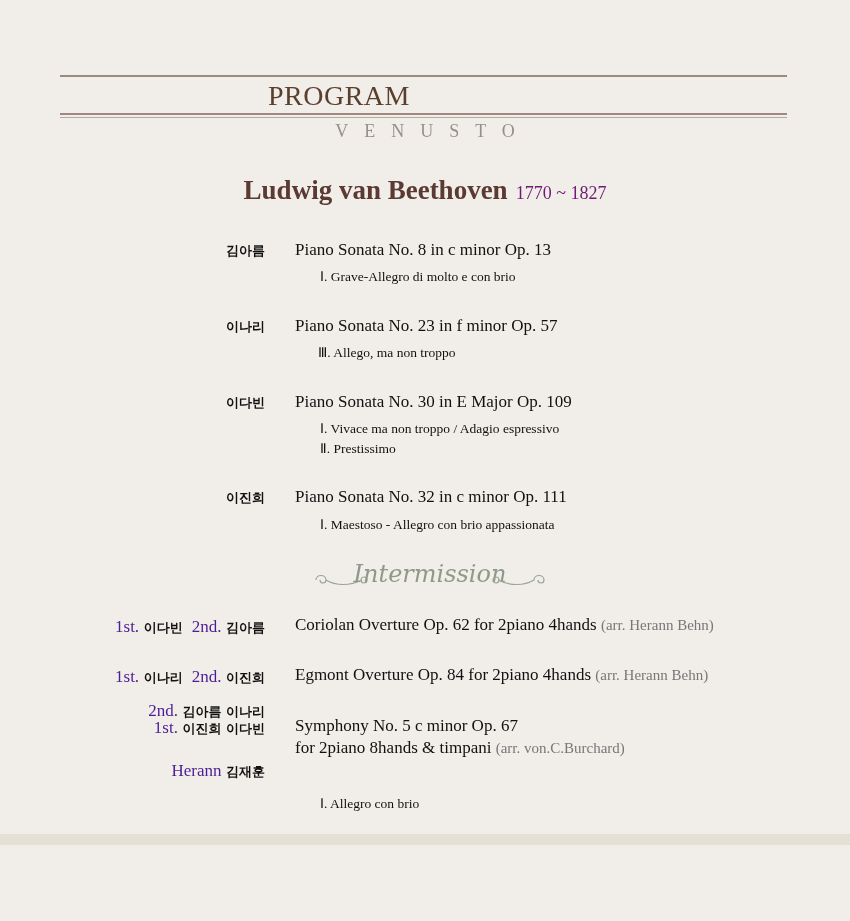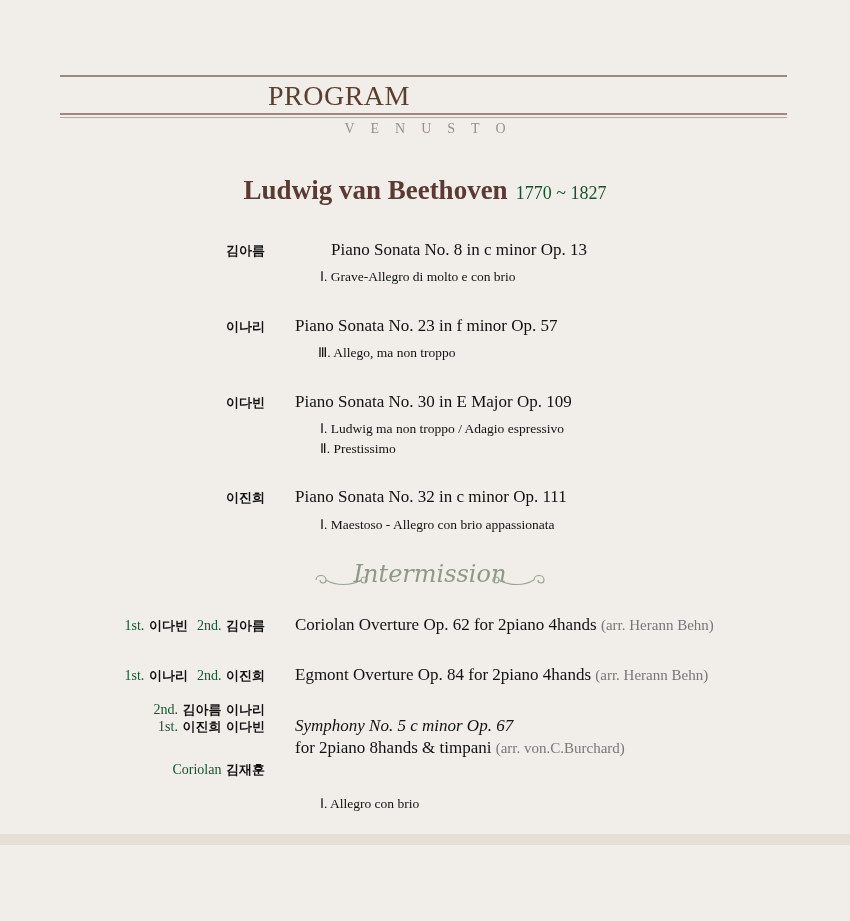--- a/index.html
+++ b/index.html
@@ -7,7 +7,7 @@
   .rule { position:absolute; left:60px; width:727px; height:2px; background:#9c8a80; }
   .rule.light { height:1px; background:#b7a79e; }
   .title { position:absolute; left:0; width:678px; top:80px; text-align:center; font-size:28px; color:#5a3f2f; letter-spacing:0.5px; }
-  .sub { position:absolute; left:0; width:850px; top:121px; text-align:center; font-size:14px; color:#9a8e88; letter-spacing:16px; padding-left:16px; box-sizing:border-box; }
+  .sub { position:absolute; left:0; width:850px; top:121px; text-align:center; font-size:18px; color:#9a8e88; letter-spacing:16px; padding-left:16px; box-sizing:border-box; }
   .composer { position:absolute; left:0; width:850px; top:175px; text-align:center; }
   .composer .name { font-size:27px; font-weight:bold; color:#5b3a33; }
   .composer .years { font-size:18px; color:#14532d; margin-left:4px; }

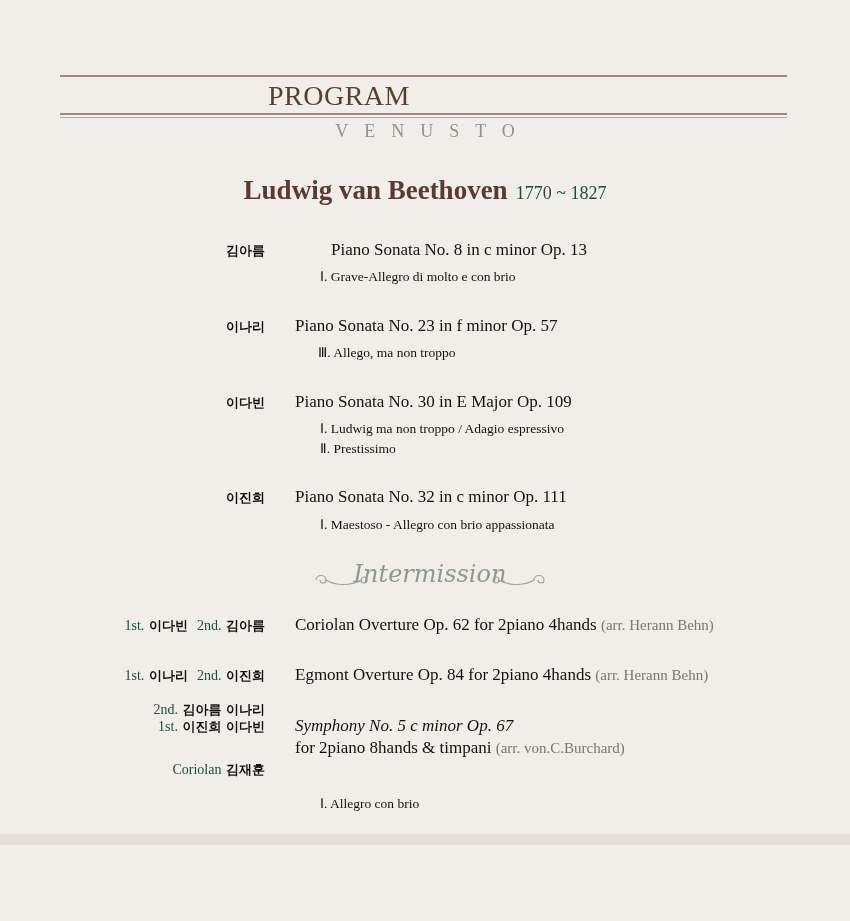--- a/index.html
+++ b/index.html
@@ -10,7 +10,7 @@
   .sub { position:absolute; left:0; width:850px; top:121px; text-align:center; font-size:18px; color:#9a8e88; letter-spacing:16px; padding-left:16px; box-sizing:border-box; }
   .composer { position:absolute; left:0; width:850px; top:175px; text-align:center; }
   .composer .name { font-size:27px; font-weight:bold; color:#5b3a33; }
-  .composer .years { font-size:18px; color:#14532d; margin-left:4px; }
+  .composer .years { font-size:18px; color:#701a75; margin-left:4px; }
   .perf { position:absolute; right:585px; text-align:right; font-family:"DejaVu Sans", sans-serif; font-size:13px; font-weight:bold; color:#111; white-space:nowrap; }
   .perf .lab { font-family:"Liberation Serif", serif; font-weight:normal; color:#14532d; font-size:14px; }
   .work { position:absolute; left:295px; font-size:17px; color:#111; white-space:nowrap; }

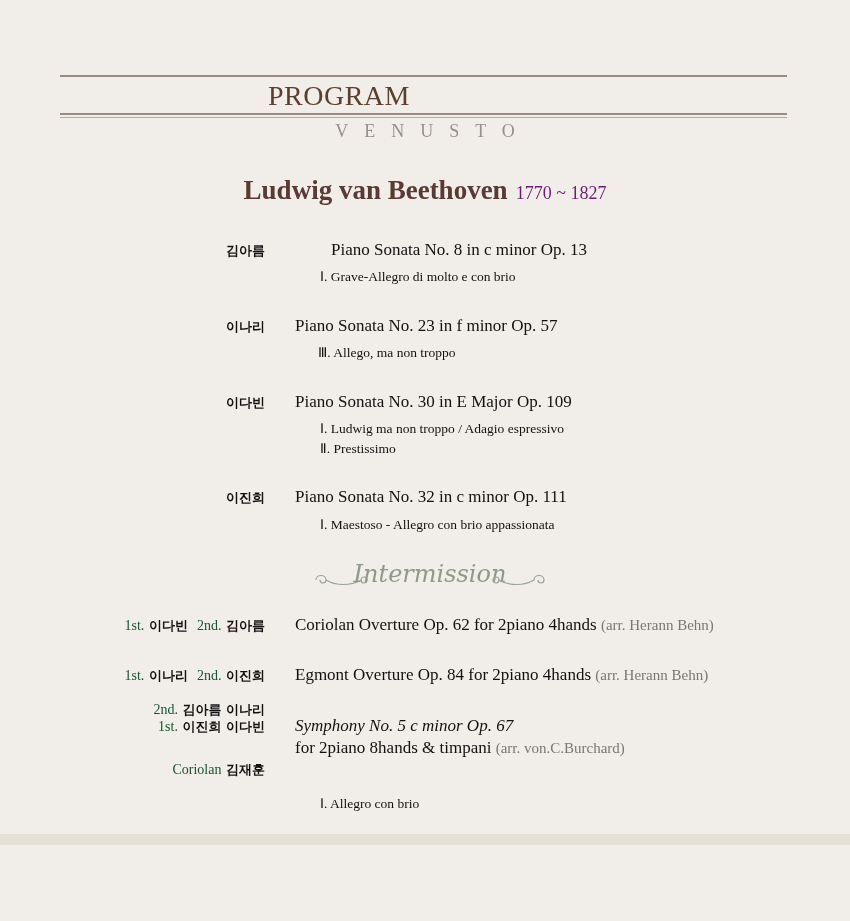--- a/index.html
+++ b/index.html
@@ -35,7 +35,7 @@
 </div>
 
 <div class="perf" style="top:242px;">김아름</div>
-<div class="work" style="top:240px;margin-left:36px;">Piano Sonata No. 8 in c minor Op. 13</div>
+<div class="work" style="top:240px;">Piano Sonata No. 8 in c minor Op. 13</div>
 <div class="mvt" style="top:268px;">Ⅰ. Grave-Allegro di molto e con brio</div>
 
 <div class="perf" style="top:318px;">이나리</div>

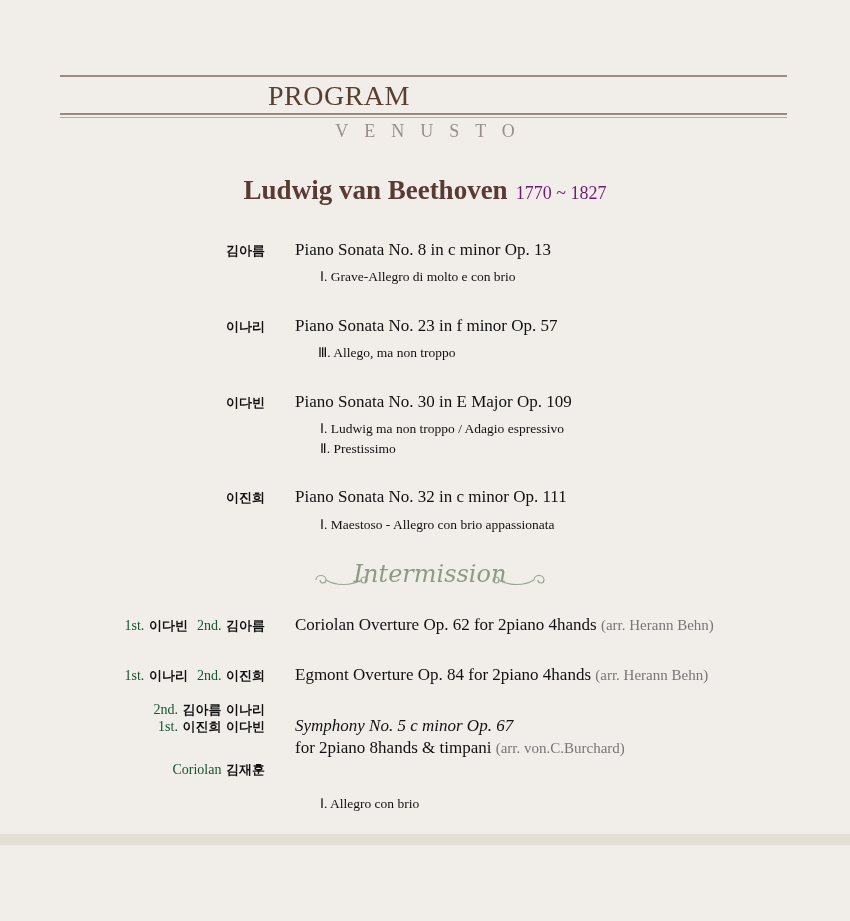--- a/index.html
+++ b/index.html
@@ -44,7 +44,7 @@
 
 <div class="perf" style="top:394px;">이다빈</div>
 <div class="work" style="top:392px;">Piano Sonata No. 30 in E Major Op. 109</div>
-<div class="mvt" style="top:420px;">Ⅰ. Ludwig ma non troppo / Adagio espressivo</div>
+<div class="mvt" style="top:420px;">Ⅰ. Vivace ma non troppo / Adagio espressivo</div>
 <div class="mvt" style="top:440px;">Ⅱ. Prestissimo</div>
 
 <div class="perf" style="top:489px;">이진희</div>

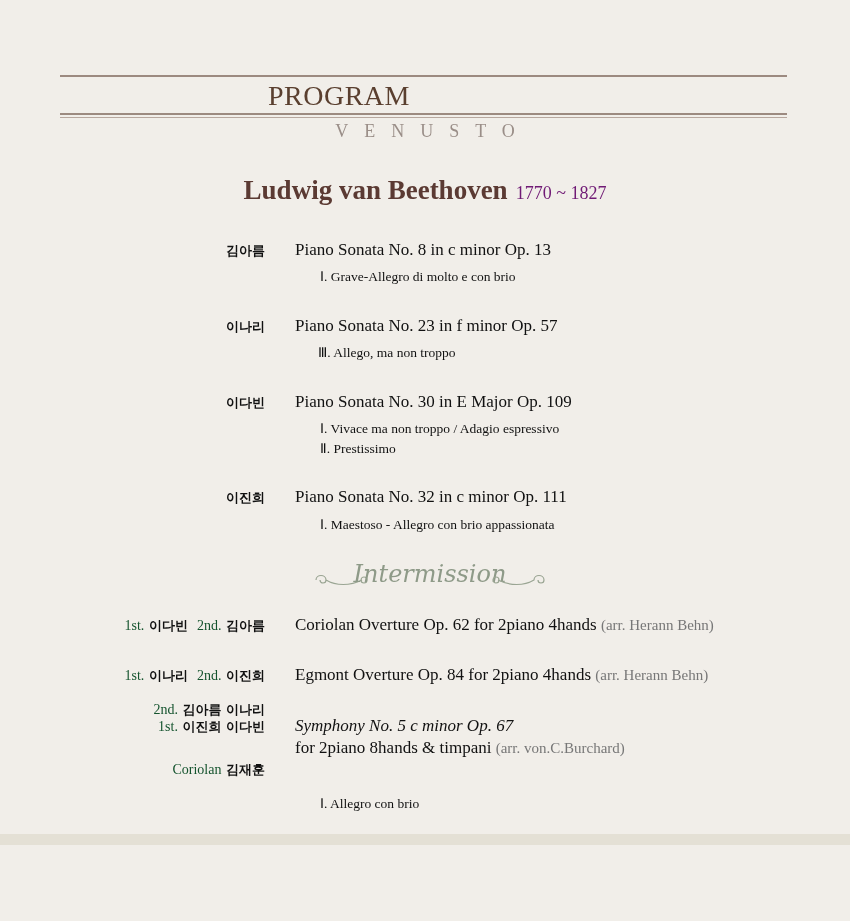--- a/index.html
+++ b/index.html
@@ -12,7 +12,7 @@
   .composer .name { font-size:27px; font-weight:bold; color:#5b3a33; }
   .composer .years { font-size:18px; color:#701a75; margin-left:4px; }
   .perf { position:absolute; right:585px; text-align:right; font-family:"DejaVu Sans", sans-serif; font-size:13px; font-weight:bold; color:#111; white-space:nowrap; }
-  .perf .lab { font-family:"Liberation Serif", serif; font-weight:normal; color:#14532d; font-size:14px; }
+  .perf .lab { font-family:"Liberation Serif", serif; font-weight:normal; color:#4c1d95; font-size:17px; }
   .work { position:absolute; left:295px; font-size:17px; color:#111; white-space:nowrap; }
   .work .arr { color:#777; font-size:15px;font-family:Liberation Serif, serif; }
   .mvt { position:absolute; left:320px; font-size:13.5px; color:#111; white-space:nowrap; }

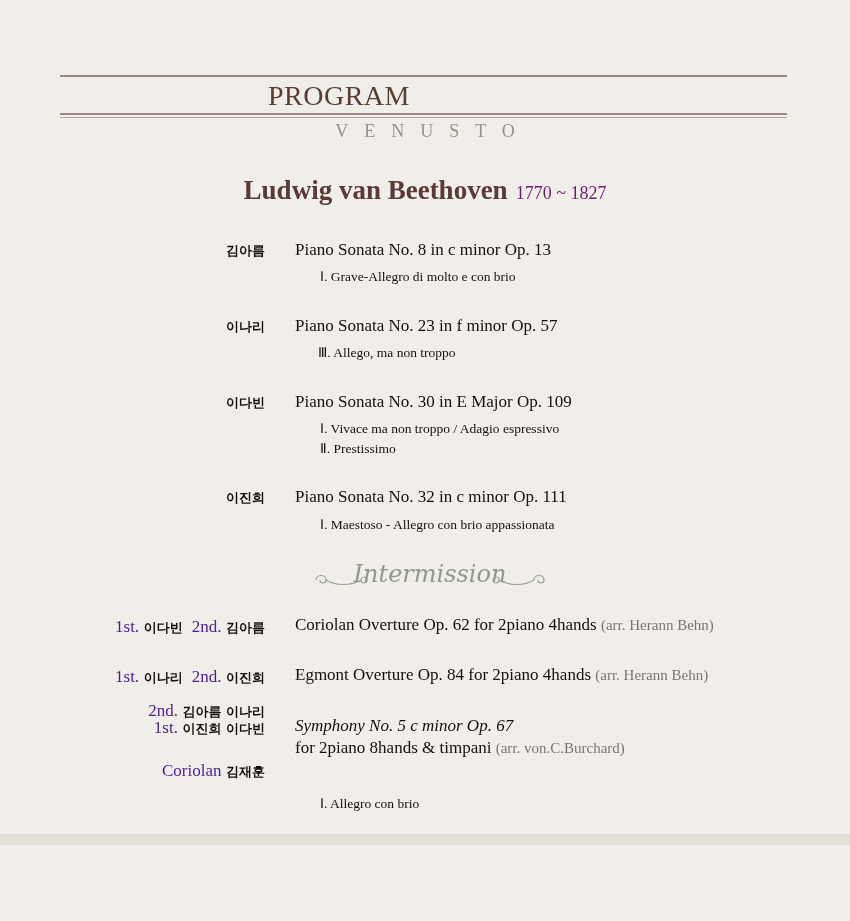--- a/index.html
+++ b/index.html
@@ -97,7 +97,7 @@
   <span class="lab">Coriolan</span>
   <span>김재훈</span>
 </div>
-<div class="work" style="top:716px;font-style:italic;">Symphony No. 5 c minor Op. 67</div>
+<div class="work" style="top:716px;">Symphony No. 5 c minor Op. 67</div>
 <div class="work" style="top:738px;">
   <span>for 2piano 8hands &amp; timpani</span>
   <span class="arr">(arr. von.C.Burchard)</span>

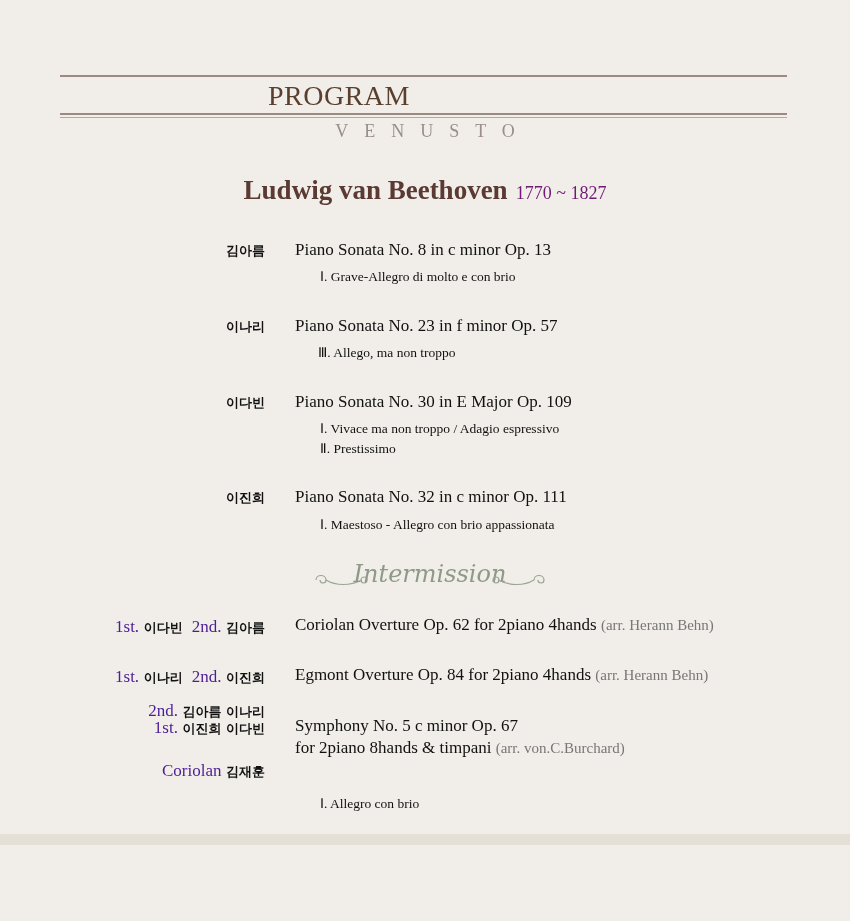--- a/index.html
+++ b/index.html
@@ -94,7 +94,7 @@
   <span>김아름 이나리</span>
 </div>
 <div class="perf" style="top:761px;">
-  <span class="lab">Coriolan</span>
+  <span class="lab">Herann</span>
   <span>김재훈</span>
 </div>
 <div class="work" style="top:716px;">Symphony No. 5 c minor Op. 67</div>

